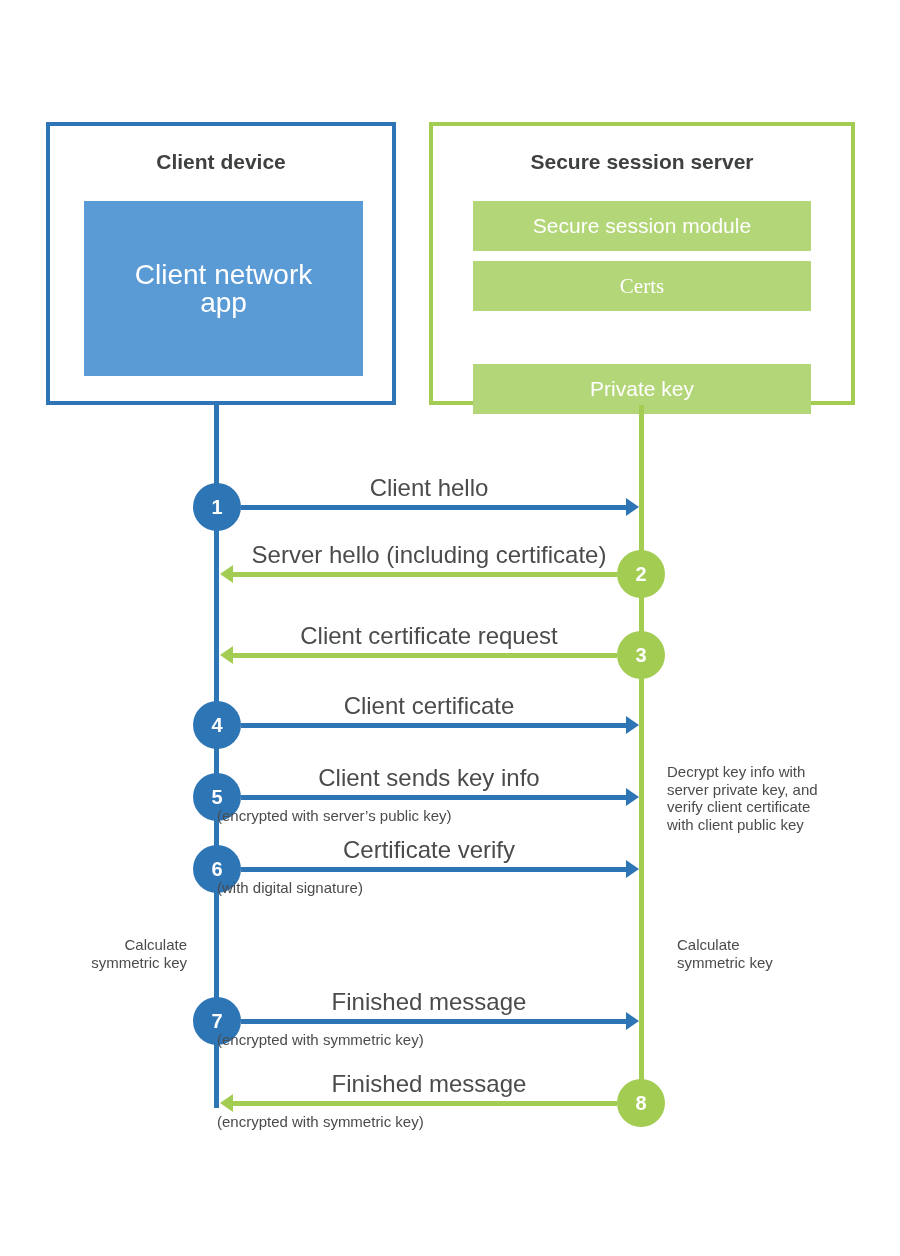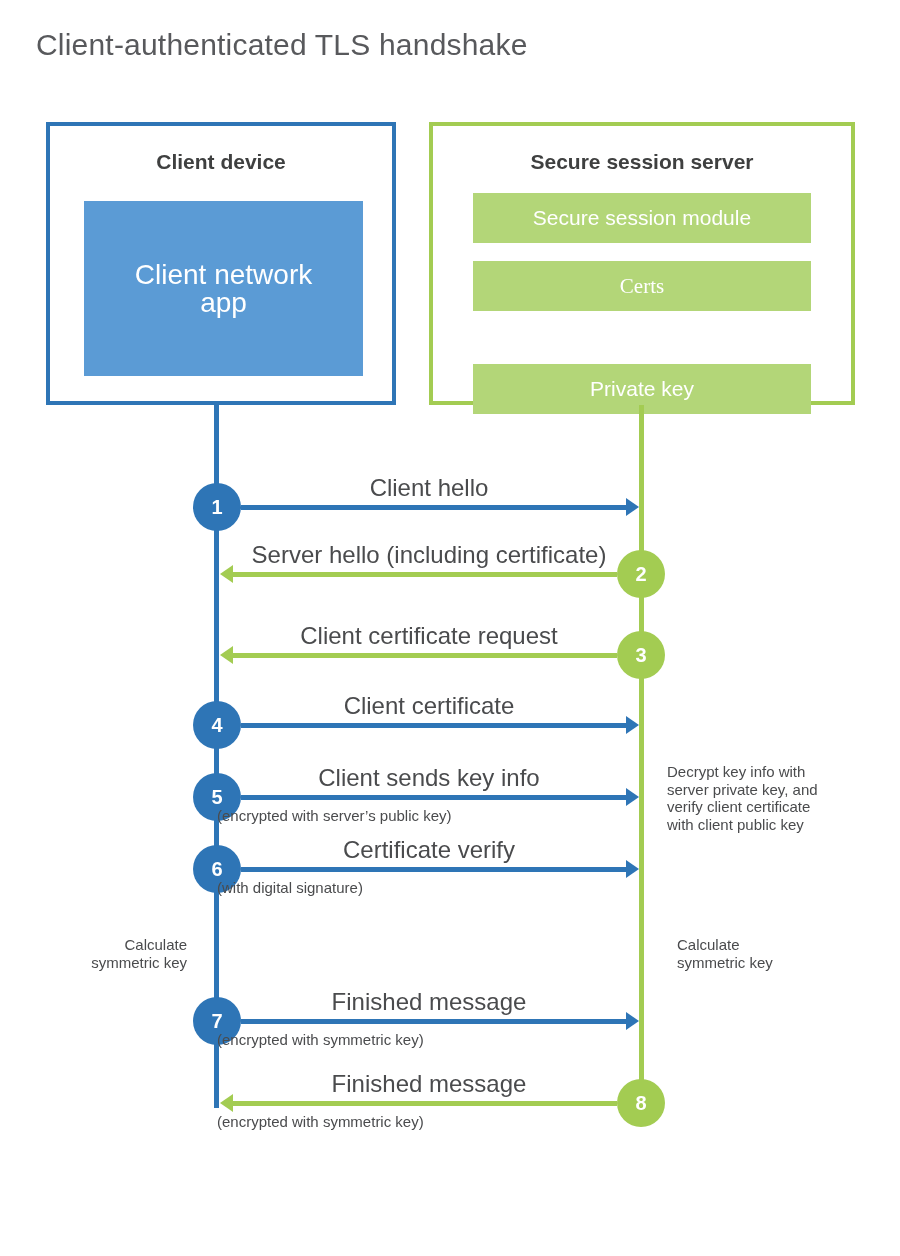--- a/index.html
+++ b/index.html
@@ -71,7 +71,6 @@
 
 <div class="canvas">
 
-  <div class="page-title">Client-authenticated TLS handshake</div>
 
   <div class="actor client">
     <div class="actor-title">Client device</div>

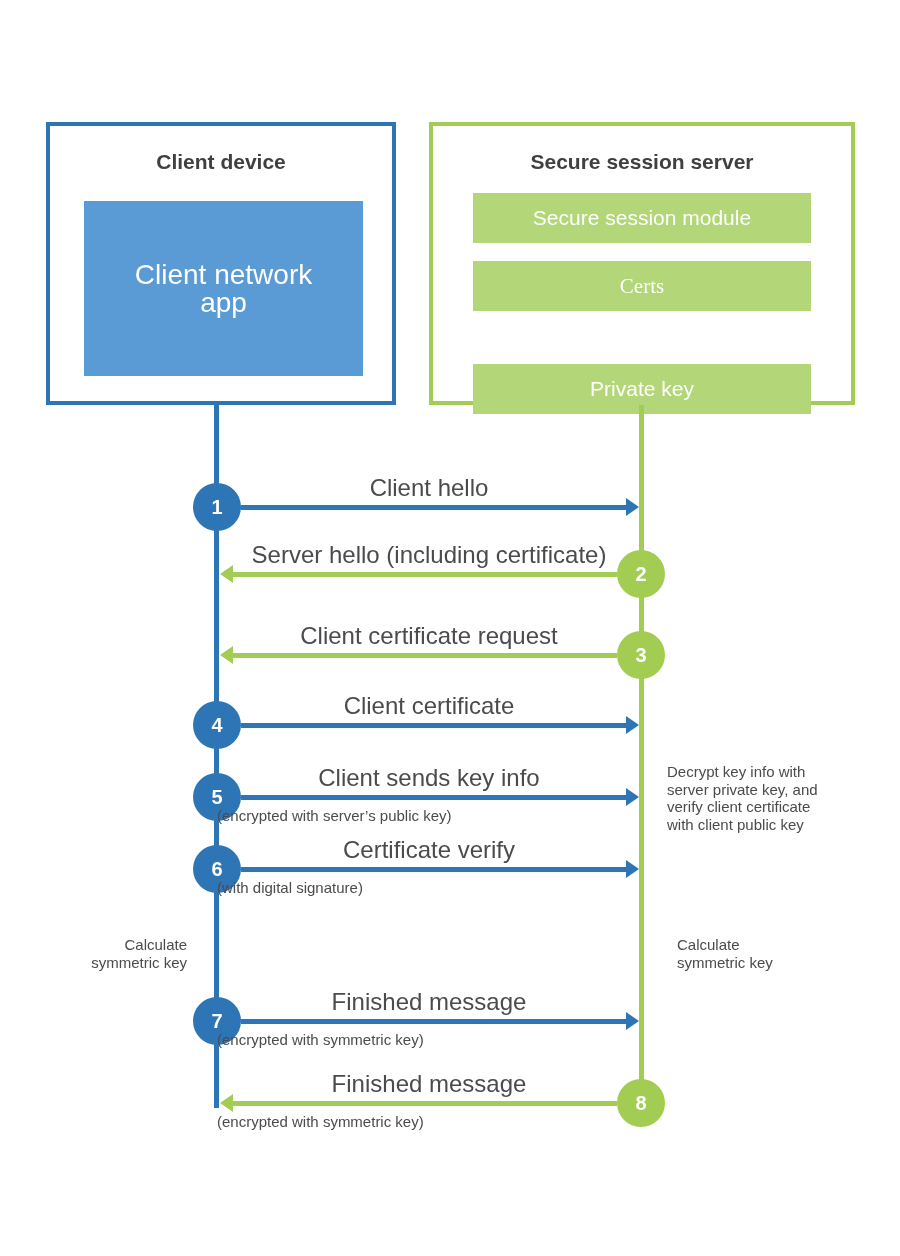--- a/index.html
+++ b/index.html
@@ -29,7 +29,7 @@
     color:#fff;font-size:28px;line-height:28px;text-align:center;white-space:pre-line;}
   .module{position:absolute;left:40px;width:338px;height:50px;background:var(--green-fill);
     display:flex;align-items:center;justify-content:center;color:#fff;font-size:21px;}
-  .module.m0{top:67px;}
+  .module.m0{top:75px;}
   .module.m1{top:135px;font-family:Liberation Serif, serif;}
   .module.m2{top:194px;margin-top:44px;}
 

